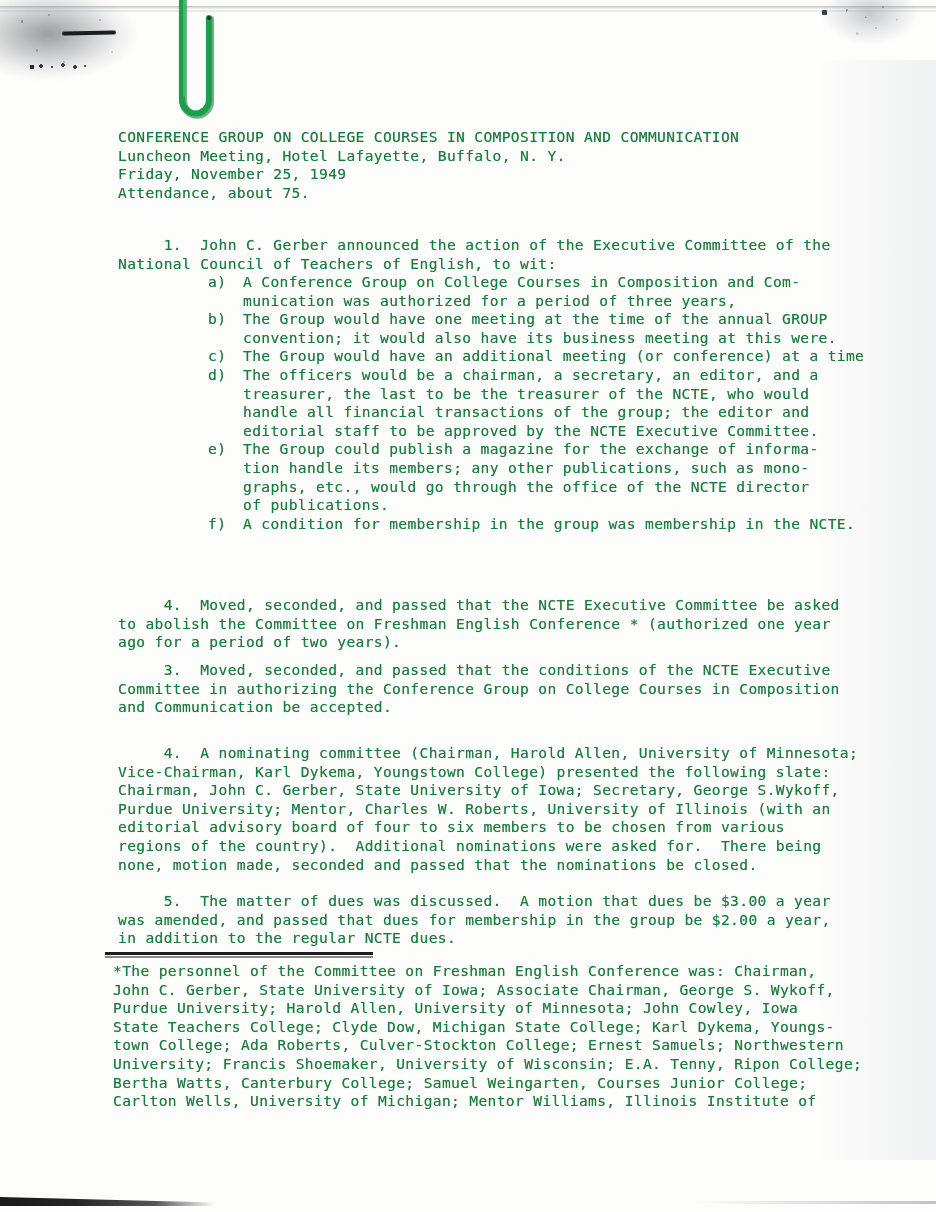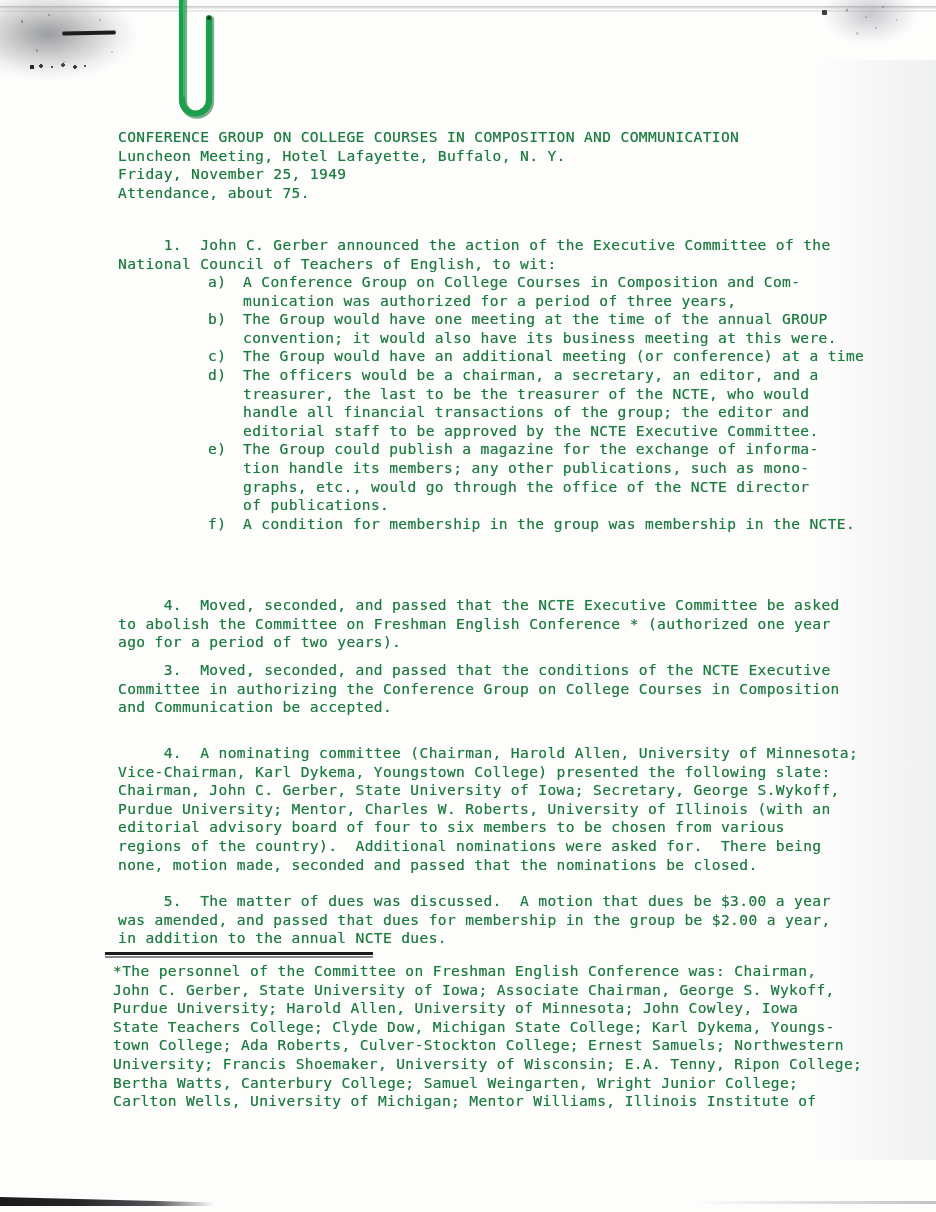--- a/index.html
+++ b/index.html
@@ -326,7 +326,7 @@
     <div class="blk para5">
       <span class="tl">     5.  The matter of dues was discussed.  A motion that dues be $3.00 a year</span>
       <span class="tl">was amended, and passed that dues for membership in the group be $2.00 a year,</span>
-      <span class="tl">in addition to the annual NCTE dues.</span>
+      <span class="tl">in addition to the regular NCTE dues.</span>
     </div>
 
     <div class="rule"></div>

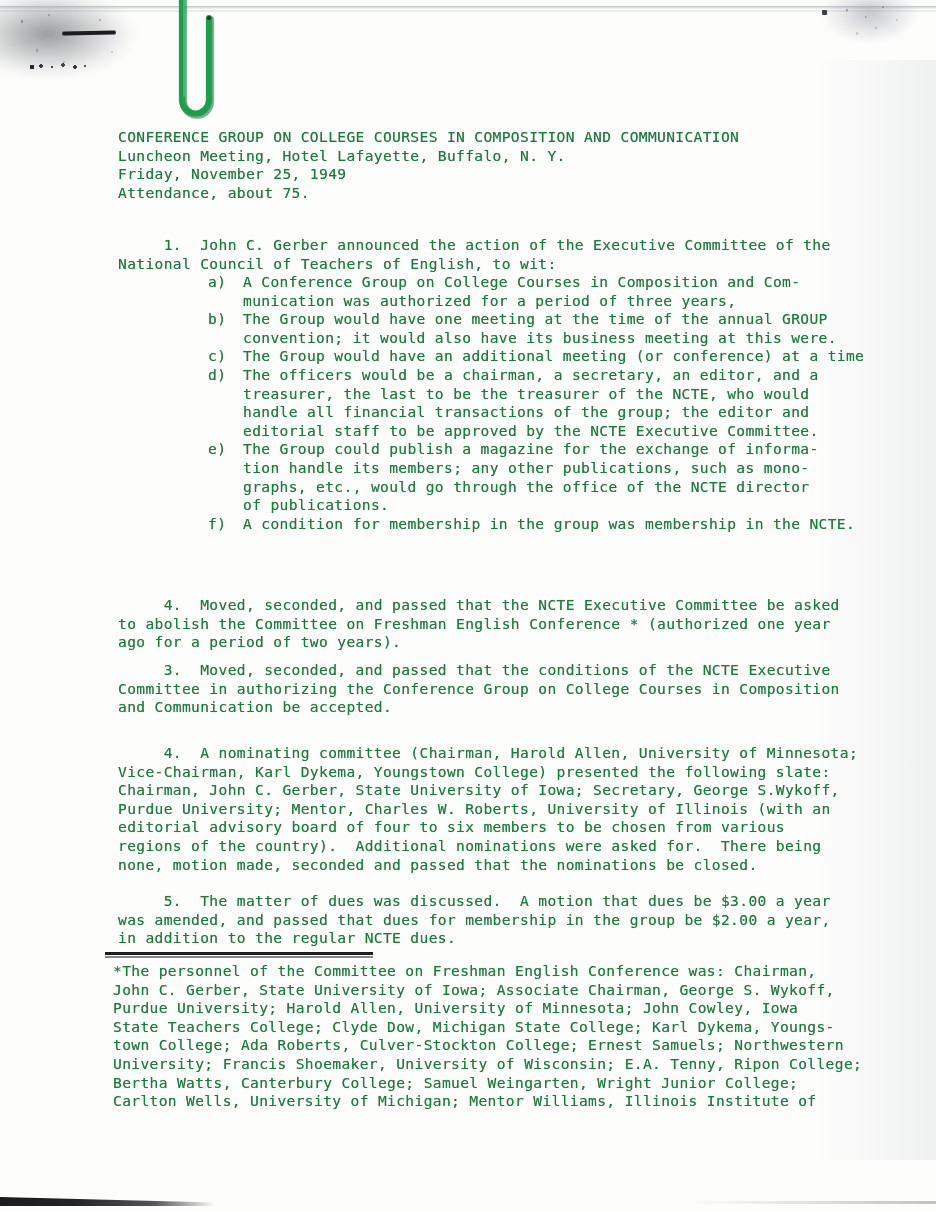--- a/index.html
+++ b/index.html
@@ -338,7 +338,7 @@
       <span class="tl">State Teachers College; Clyde Dow, Michigan State College; Karl Dykema, Youngs-</span>
       <span class="tl">town College; Ada Roberts, Culver-Stockton College; Ernest Samuels; Northwestern</span>
       <span class="tl">University; Francis Shoemaker, University of Wisconsin; E.A. Tenny, Ripon College;</span>
-      <span class="tl">Bertha Watts, Canterbury College; Samuel Weingarten, Wright Junior College;</span>
+      <span class="tl">Bertha Watts, Canterbury College; Samuel Weingarten, Courses Junior College;</span>
       <span class="tl">Carlton Wells, University of Michigan; Mentor Williams, Illinois Institute of</span>
     </div>
 

